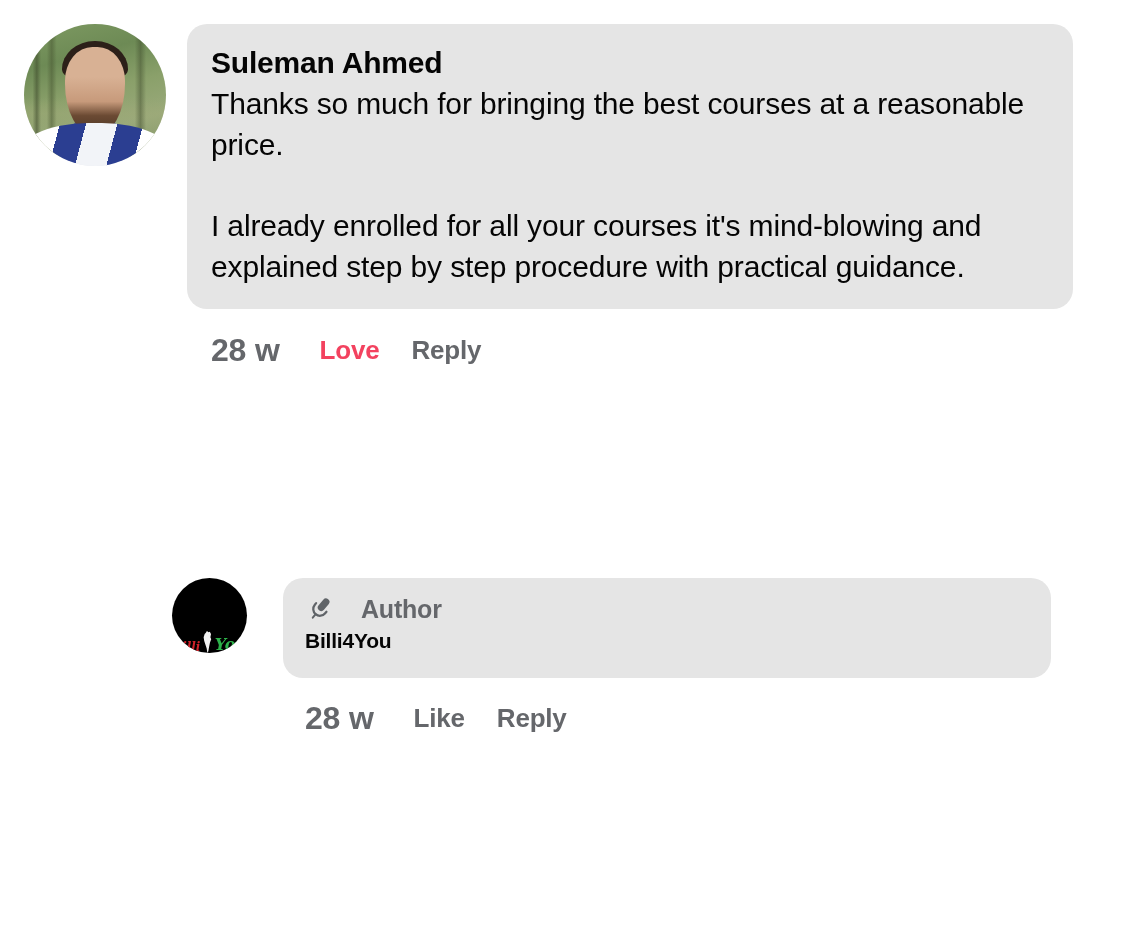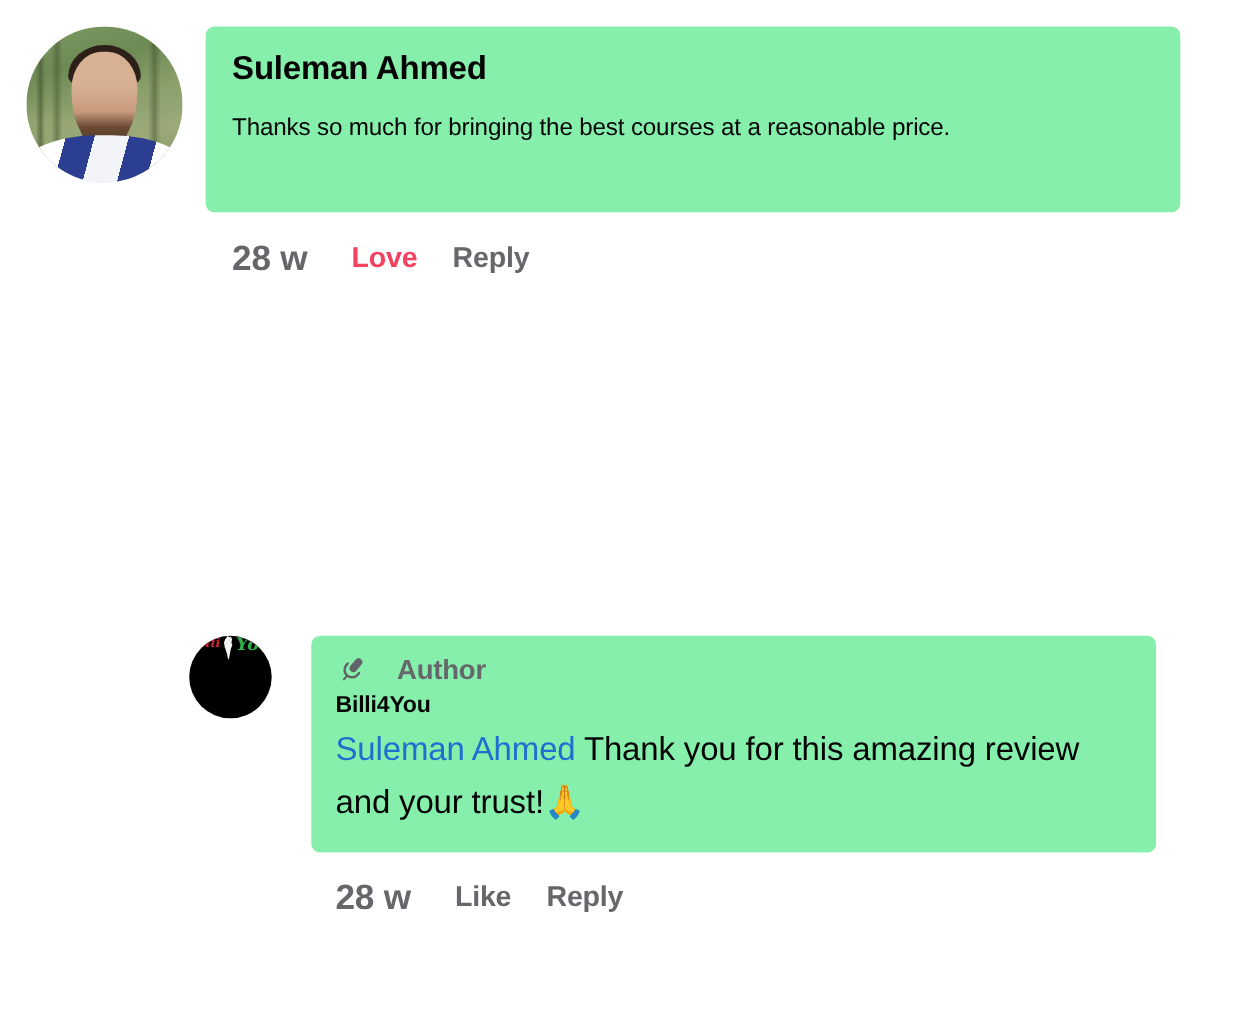--- a/index.html
+++ b/index.html
@@ -131,8 +131,8 @@
   .comment-reply .comment-body  { margin-left: 36px; }
 
   .bubble {
-    background: #86efac;
-    border-radius: 8px;
+    background: #e5e5e5;
+    border-radius: 20px;
     display: inline-block;
     max-width: 100%;
     box-sizing: border-box;

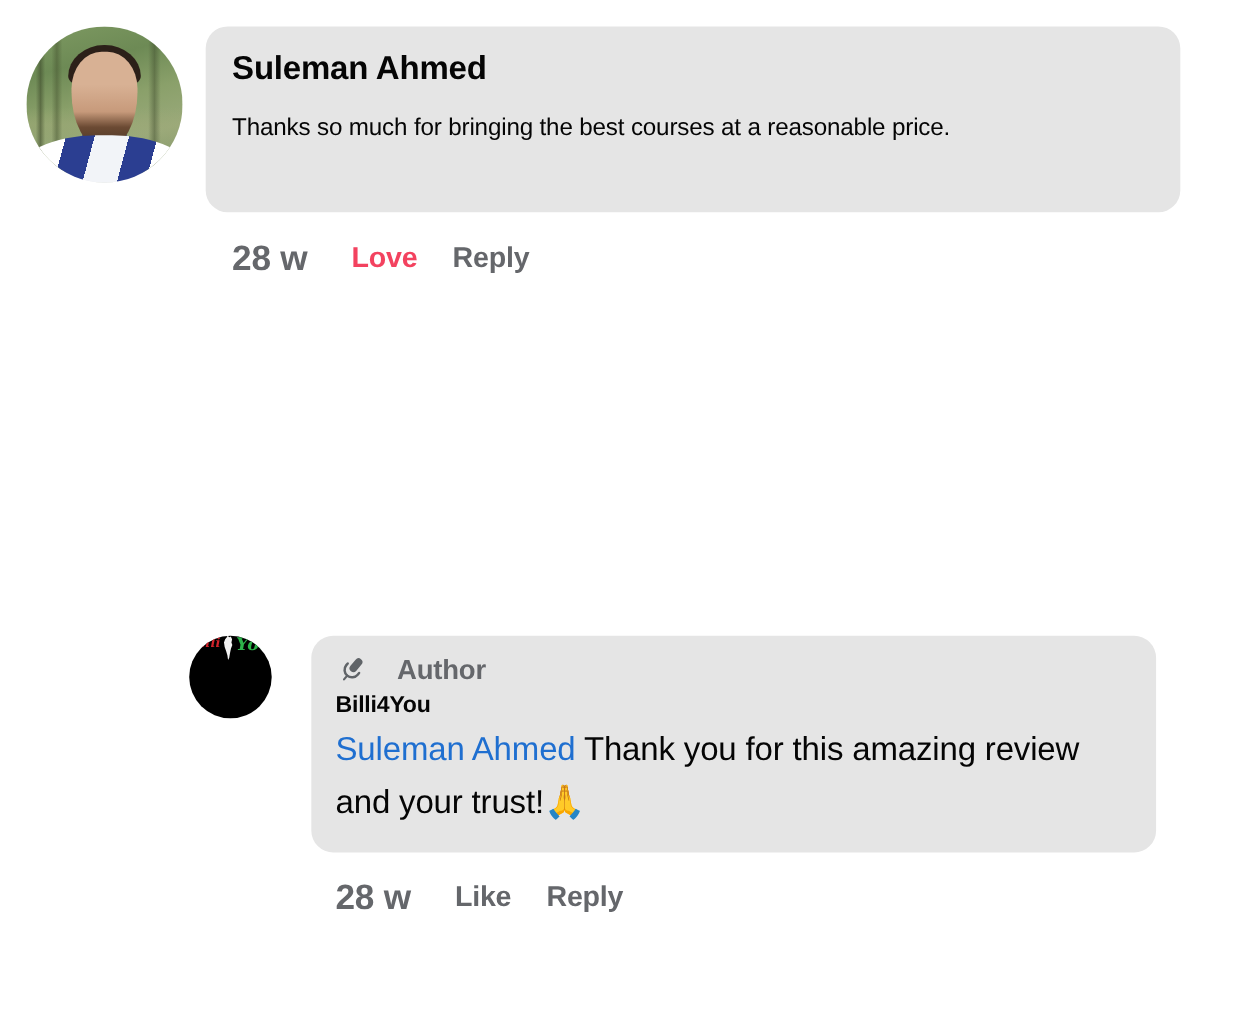--- a/index.html
+++ b/index.html
@@ -154,13 +154,12 @@
     letter-spacing: -.2px;
   }
   .comment-text {
-    font-size: 22px;
+    font-size: 30px;
     font-weight: normal;
     color: #050505;
     line-height: 1.37;
     letter-spacing: -.15px;
     white-space: pre-wrap;
-    margin-top: 18px;
   }
   .blank-line { height: 40px; }
 

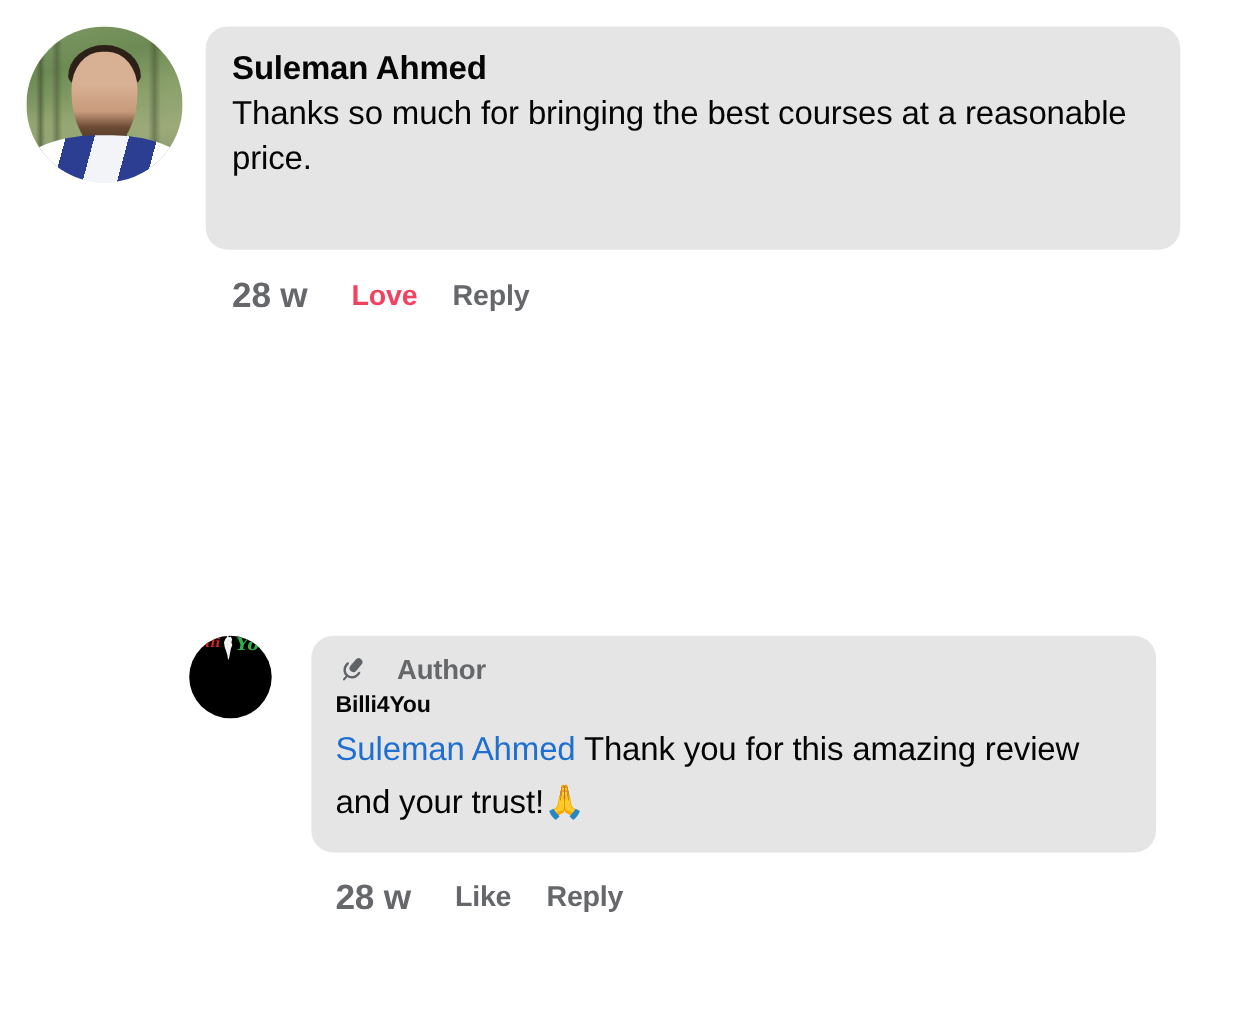--- a/index.html
+++ b/index.html
@@ -244,6 +244,7 @@
         <div class="author-name">Suleman Ahmed</div>
         <div class="comment-text">Thanks so much for bringing the best courses at a reasonable price.</div>
         <div class="blank-line"></div>
+        <div class="comment-text">I already enrolled for all your courses it's mind-blowing and explained step by step procedure with practical guidance.</div>
       </div>
 
       <div class="actions actions-top">

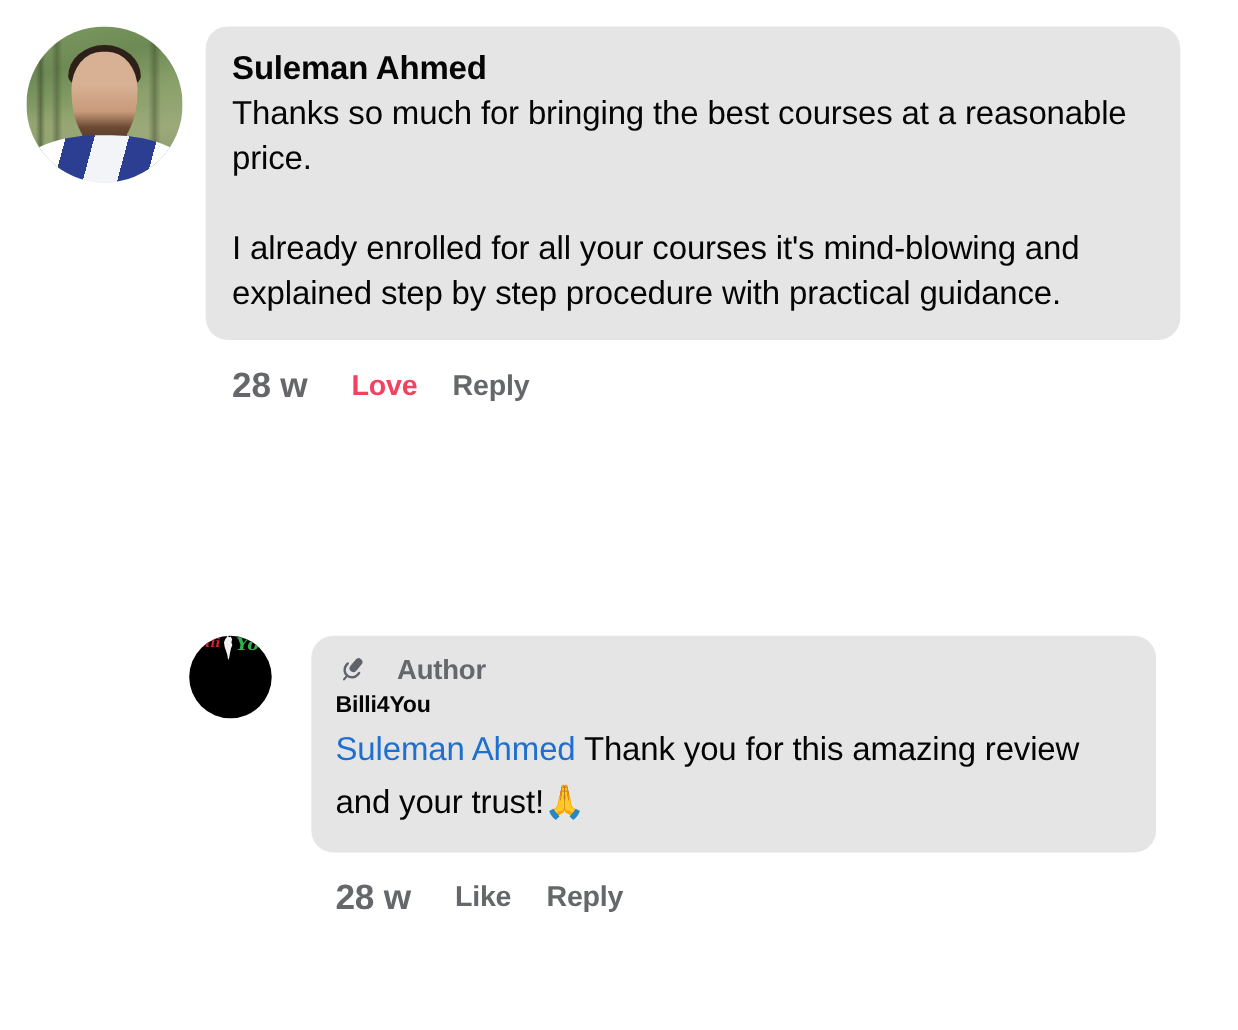--- a/index.html
+++ b/index.html
@@ -96,7 +96,7 @@
     width: 100%;
     height: 100%;
     display: flex;
-    align-items: flex-start;
+    align-items: flex-end;
     justify-content: center;
     gap: 1px;
   }

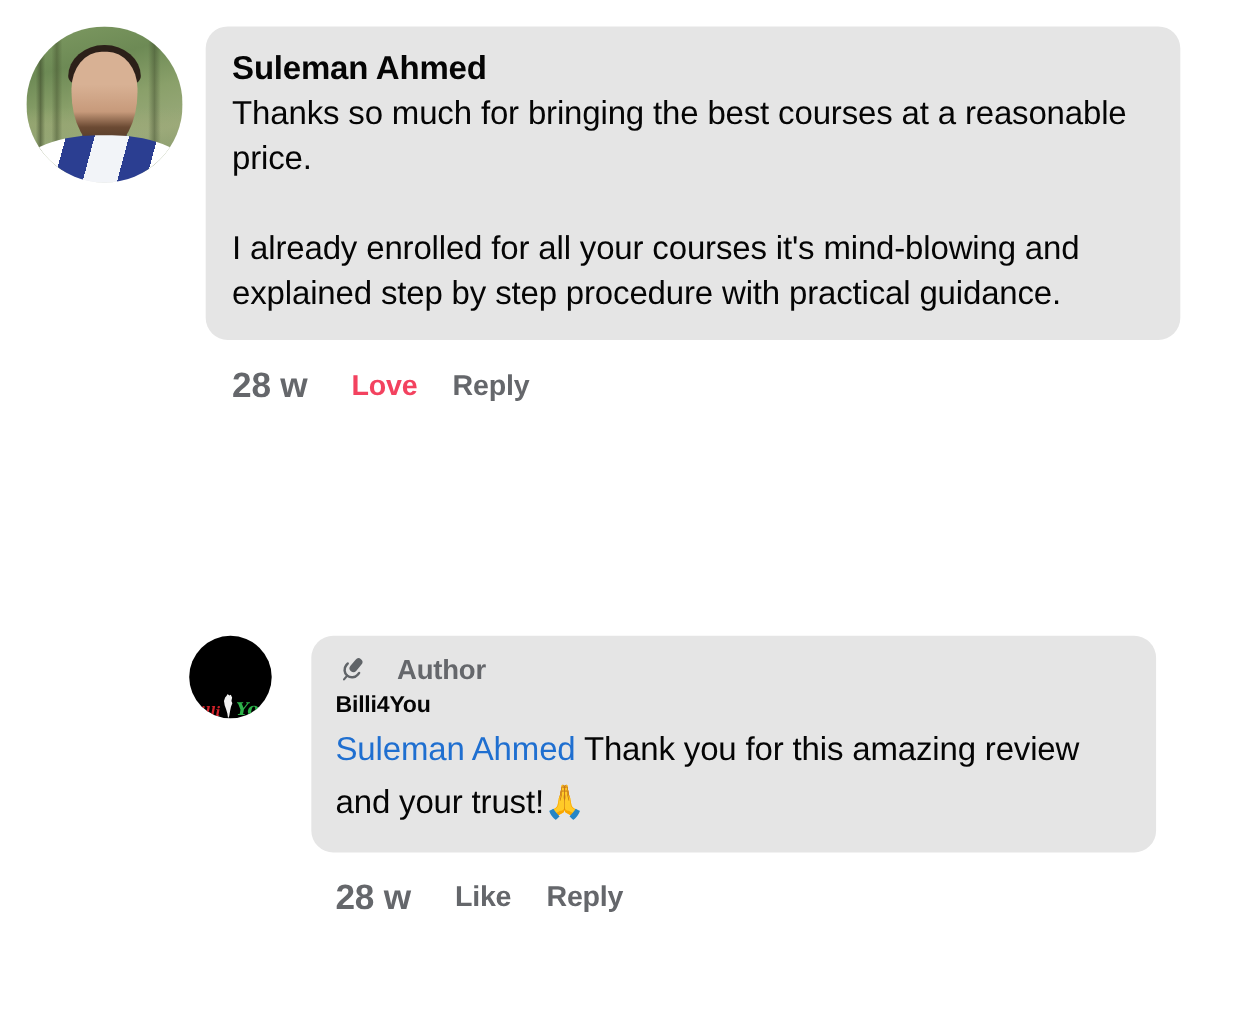--- a/index.html
+++ b/index.html
@@ -288,9 +288,6 @@
 
         <div class="reply-author-name">Billi4You</div>
 
-        <div class="reply-text">
-          <span class="mention">Suleman Ahmed</span><span> Thank you for this amazing review and your trust!</span><span class="emoji">🙏</span>
-        </div>
       </div>
 
       <div class="actions actions-reply">

